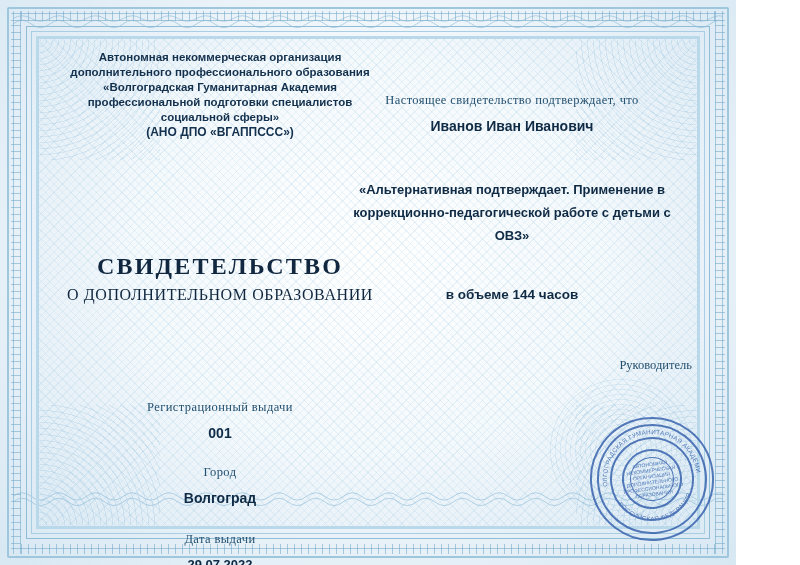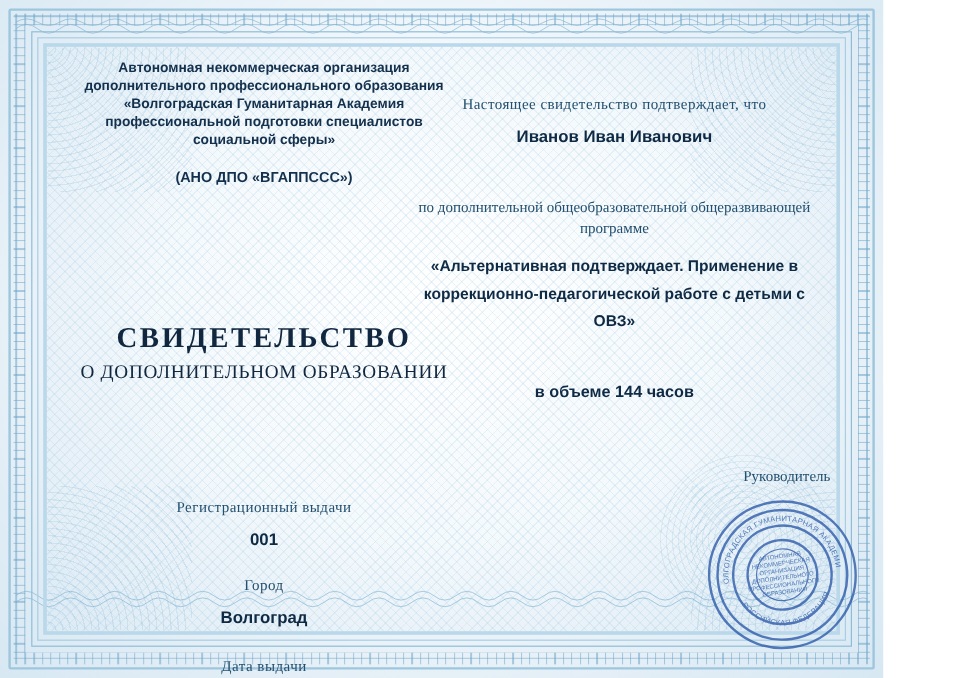--- a/index.html
+++ b/index.html
@@ -89,7 +89,7 @@
   }
   .col-right {
     position: absolute;
-    right: 0; top: 0;
+    right: 0; top: 13px;
     width: 360px;
     text-align: center;
   }

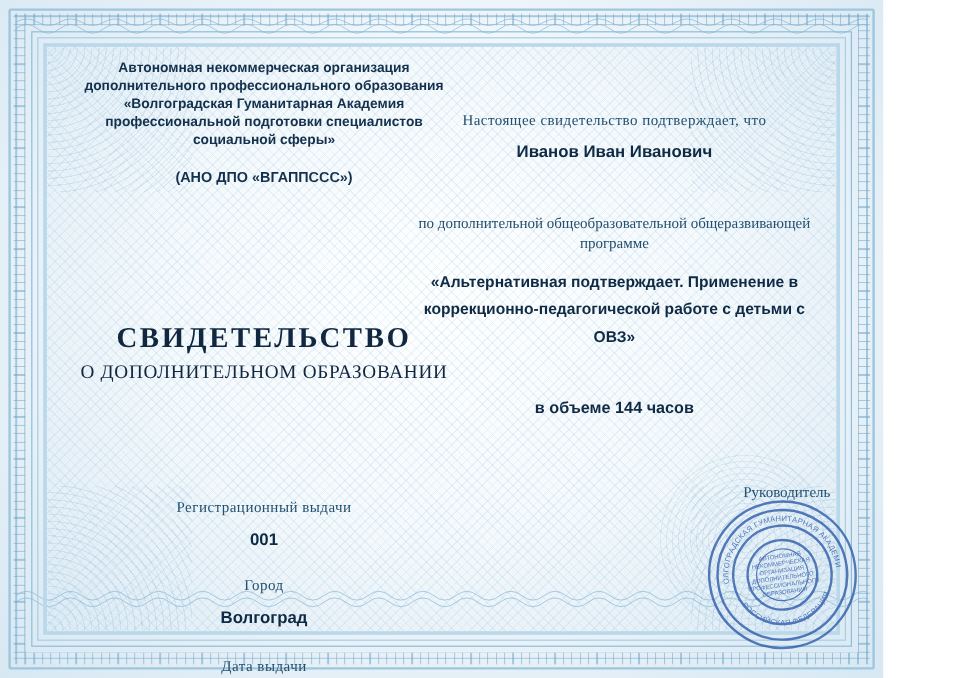--- a/index.html
+++ b/index.html
@@ -106,7 +106,6 @@
     font-size: 12px;
     font-weight: bold;
     color: #13304d;
-    margin-top: 16px;
   }
 
   .title-main {

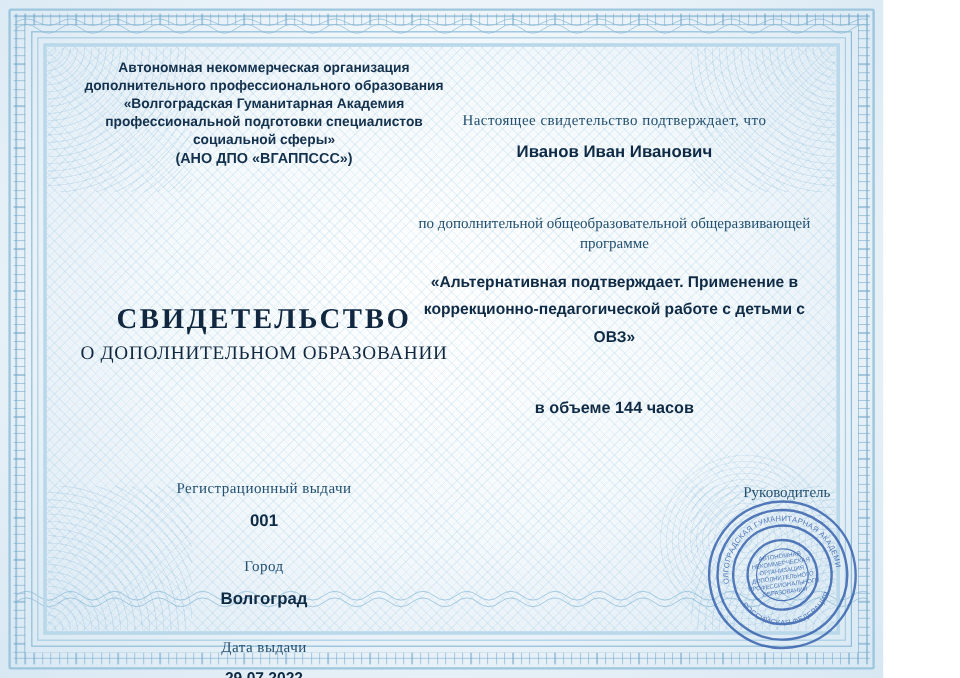--- a/index.html
+++ b/index.html
@@ -303,7 +303,6 @@
 
 
       <div class="r-block3">
-        <div class="prog-label">по дополнительной общеобразовательной общеразвивающей программе</div>
         <div class="prog-value">«Альтернативная подтверждает. Применение в коррекционно-педагогической работе с детьми с ОВЗ»</div>
       </div>
 

